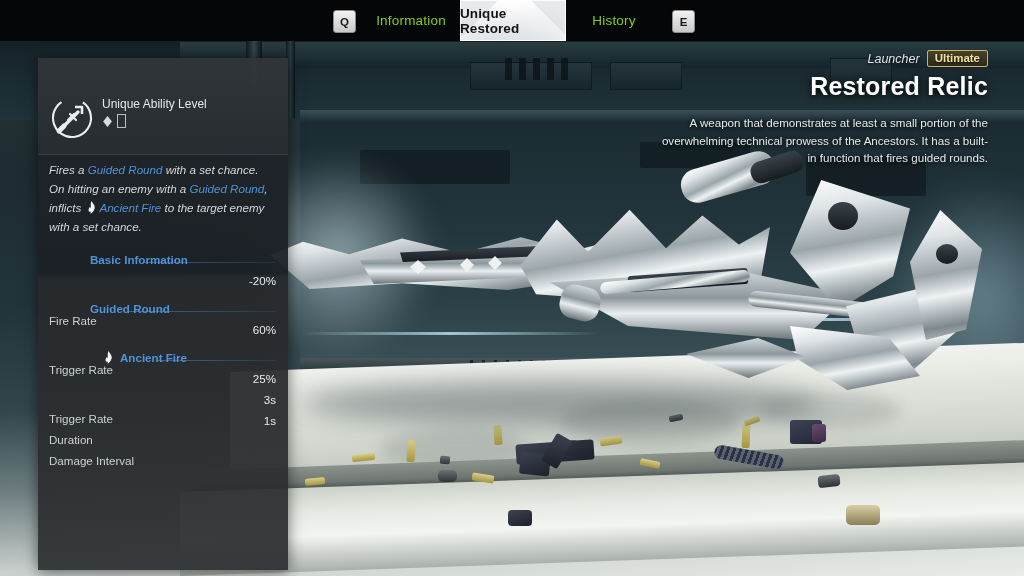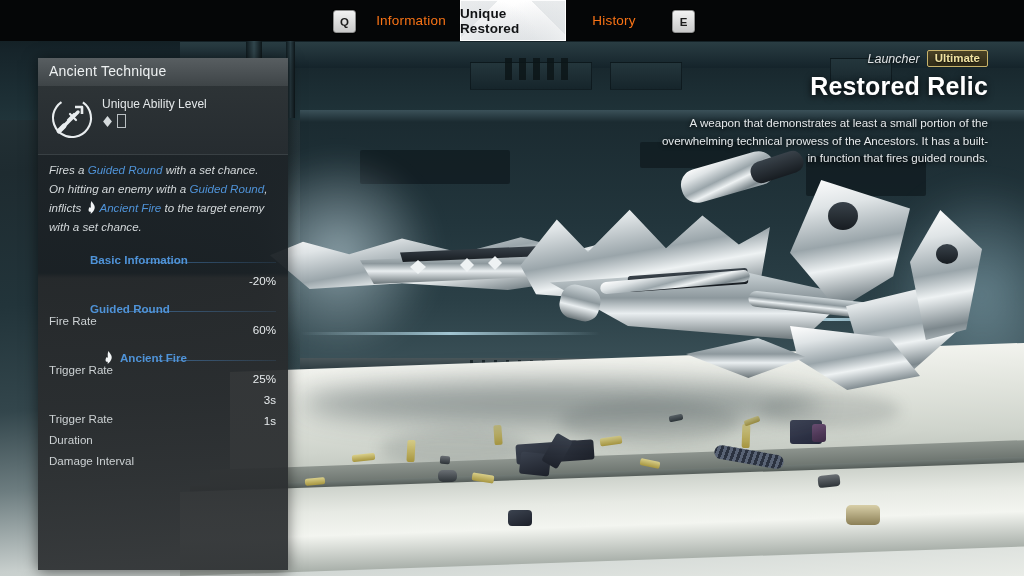--- a/index.html
+++ b/index.html
@@ -83,7 +83,7 @@
   .nav-q{position:absolute;left:333px;top:10px;}
   .nav-e{position:absolute;left:672px;top:10px;}
   .tab{position:absolute;top:0;height:41px;display:flex;align-items:center;justify-content:center;
-    font-size:13.5px;color:#f97316;letter-spacing:.2px;cursor:pointer;}
+    font-size:13.5px;color:#84cc16;letter-spacing:.2px;cursor:pointer;}
   .tab-info{left:362px;width:98px;}
   .tab-hist{left:576px;width:76px;}
   .tab-active{position:absolute;left:460px;top:0;width:106px;height:41px;

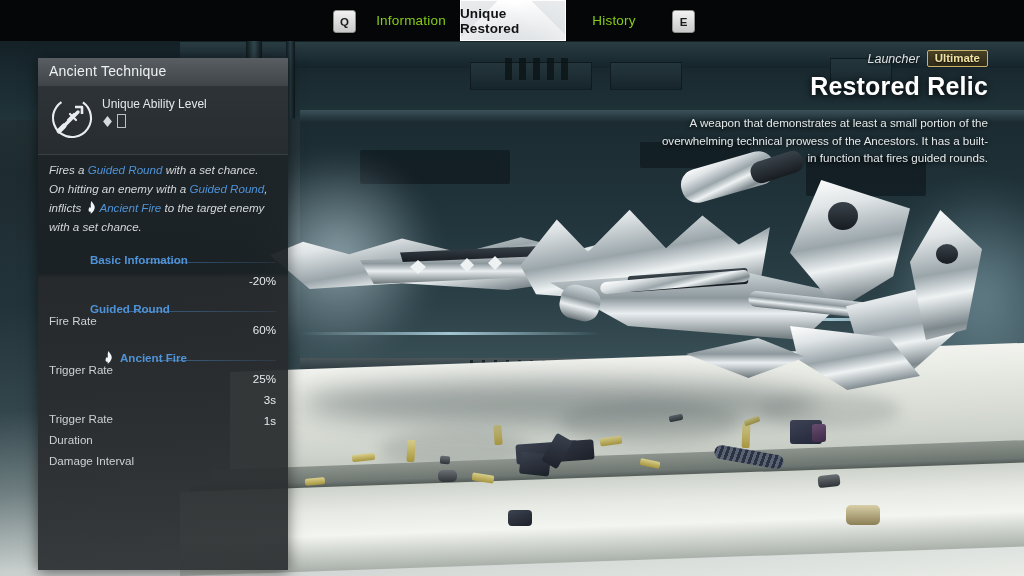--- a/index.html
+++ b/index.html
@@ -274,9 +274,6 @@
   </div>
 
   <div class="side">
-    <div class="side-head">
-      <div class="side-title">Ancient Technique</div>
-    </div>
 
     <div class="abl">
       <div class="abl-icon">

